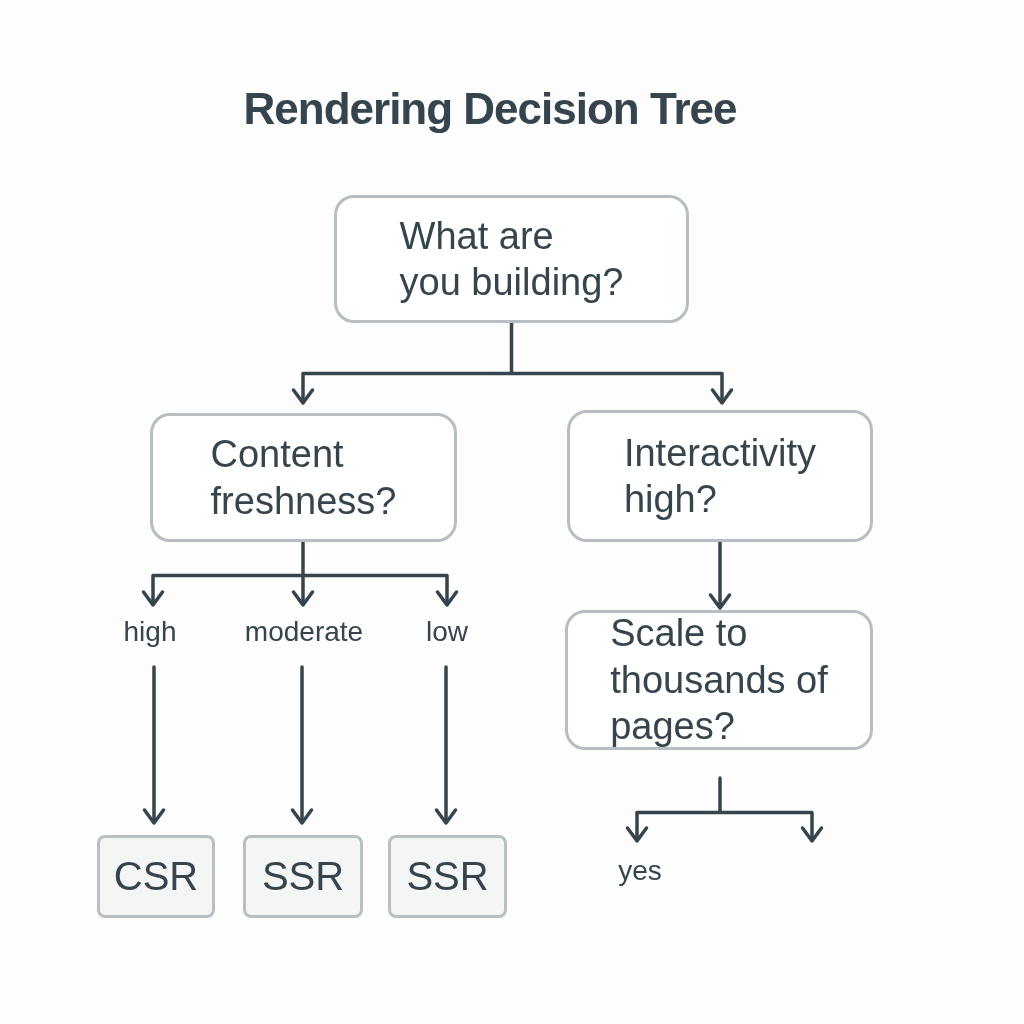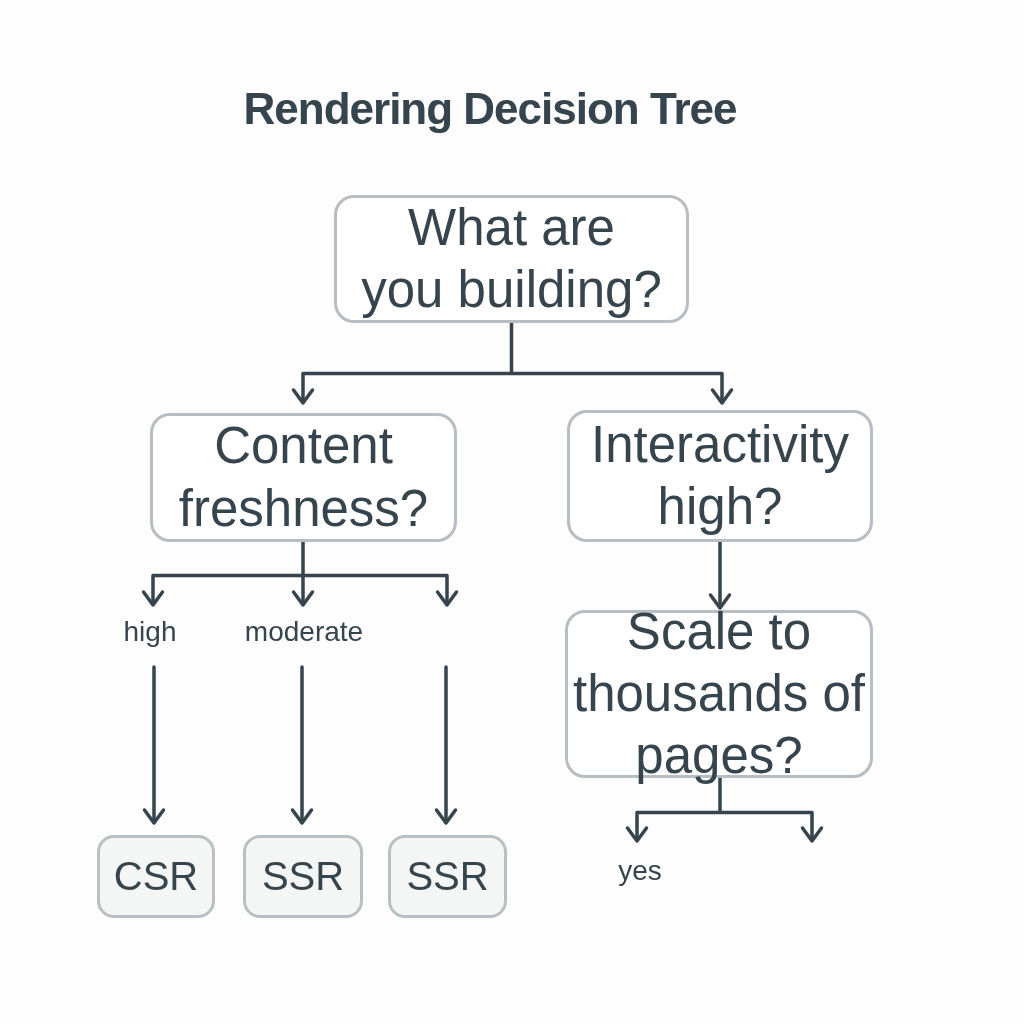--- a/index.html
+++ b/index.html
@@ -48,8 +48,8 @@
     border:3px solid var(--box-border);
     border-radius:20px;
     display:flex;align-items:center;justify-content:center;
-    text-align:center;
-    font-size:51px;
+    text-align:left;
+    font-size:38px;
     font-weight:500;
     line-height:1.22;
     white-space:pre-line;

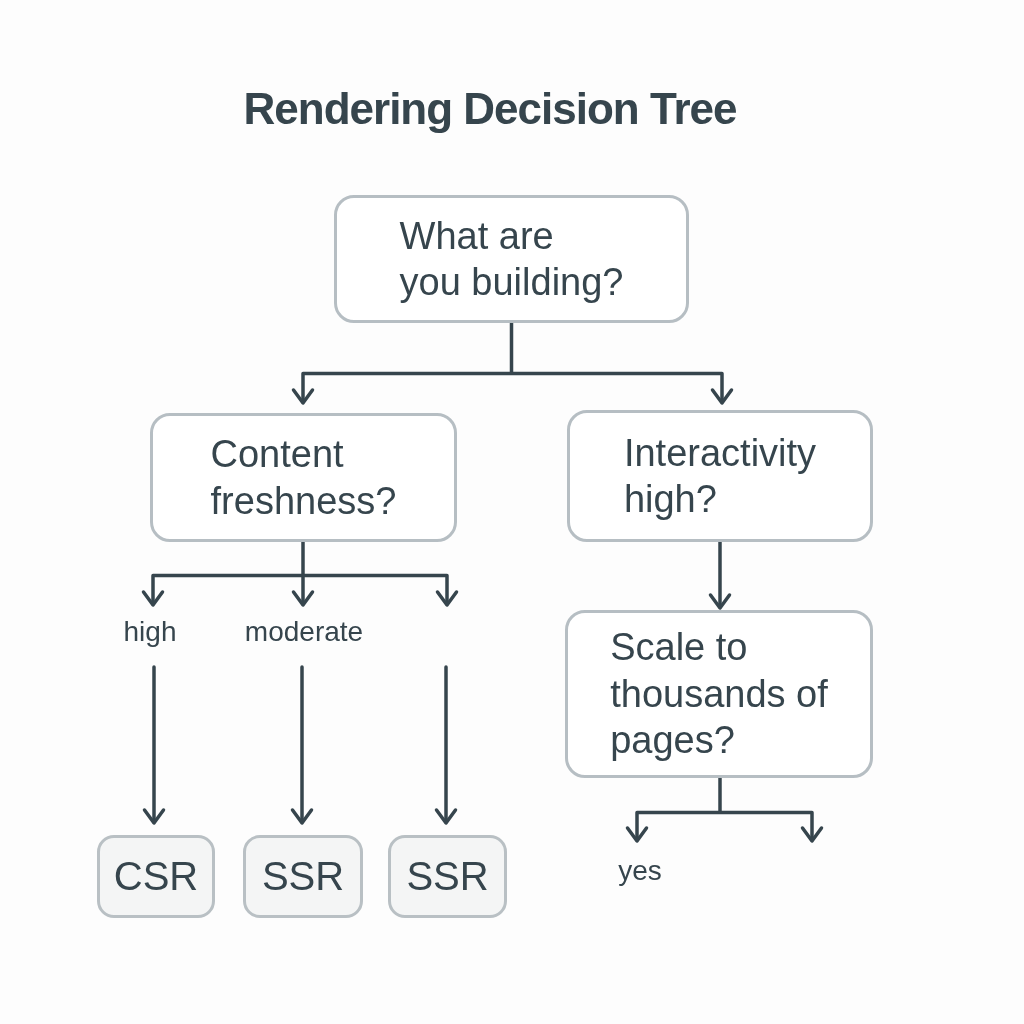--- a/index.html
+++ b/index.html
@@ -144,6 +144,7 @@
 
   <div class="edge-label label-moderate">moderate</div>
 
+  <div class="edge-label label-low">low</div>
 
   <div class="edge-label label-yes">yes</div>
 

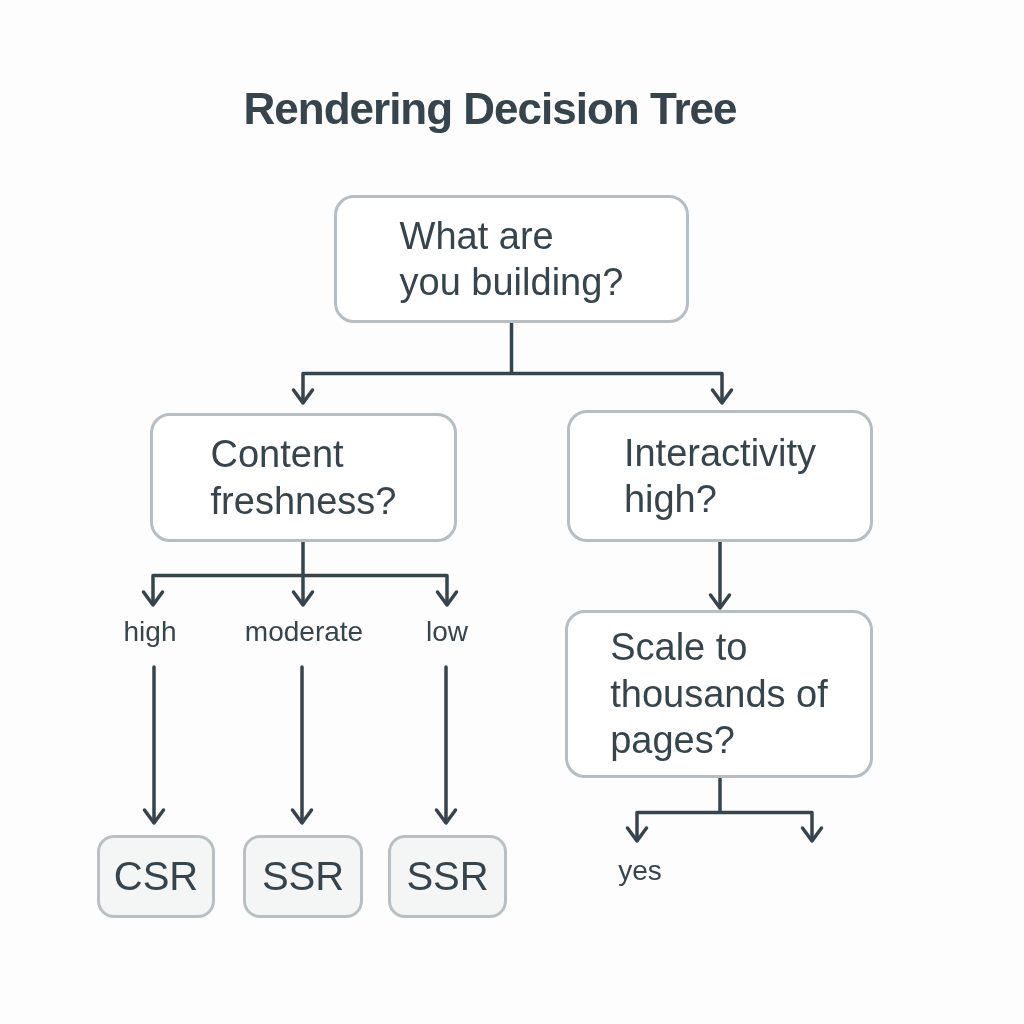--- a/index.html
+++ b/index.html
@@ -77,7 +77,7 @@
   .node-root{left:334px;top:195px;width:355px;height:128px;}
   .node-content{left:150px;top:413px;width:307px;height:129px;}
   .node-interactivity{left:567px;top:410px;width:306px;height:132px;}
-  .node-scale{left:565px;top:610px;width:308px;height:168px;}
+  .node-scale{left:565px;top:610px;width:308px;height:140px;}
   .node-csr{left:97px;top:835px;width:118px;height:83px;}
   .node-ssr-moderate{left:243px;top:835px;width:120px;height:83px;}
   .node-ssr-low{left:388px;top:835px;width:119px;height:83px;}

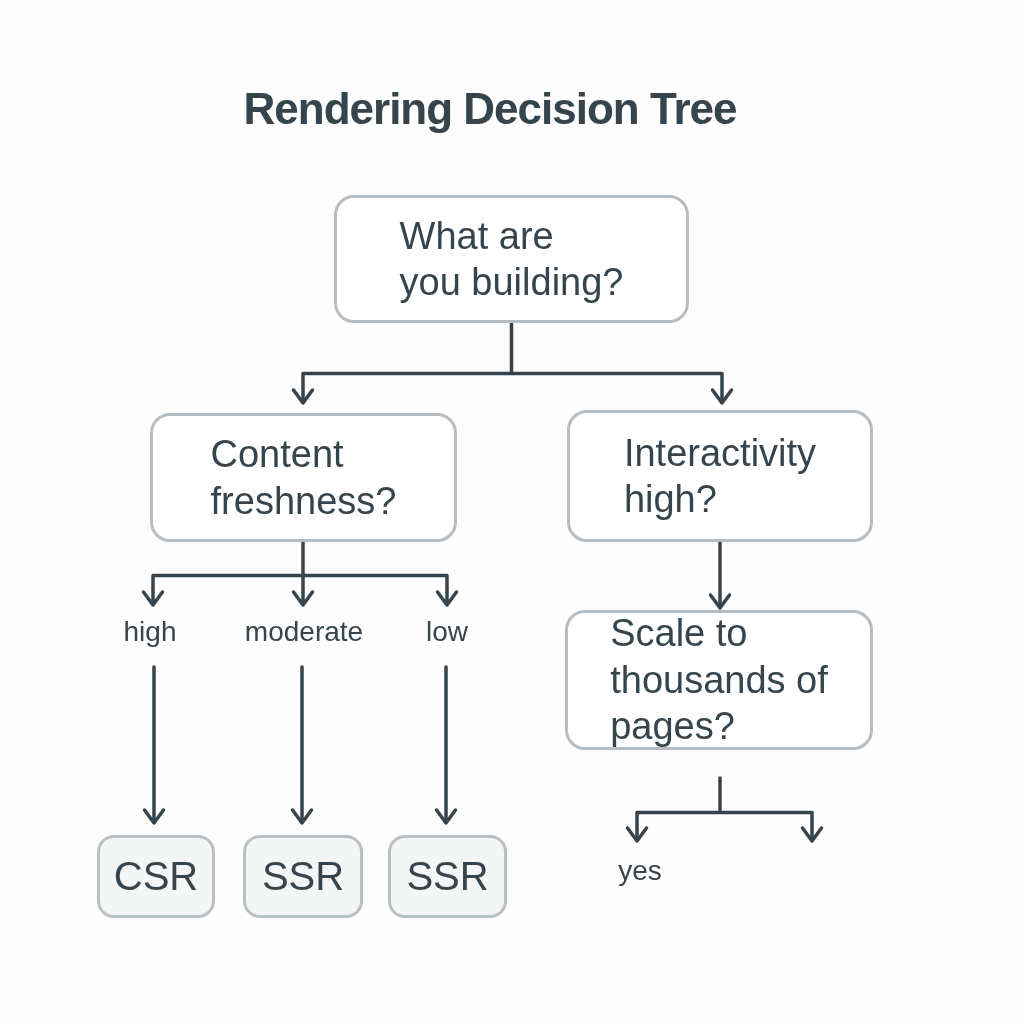--- a/index.html
+++ b/index.html
@@ -59,7 +59,7 @@
     position:absolute;
     background:var(--leaf-fill);
     border:3px solid var(--leaf-border);
-    border-radius:17px;
+    border-radius:8px;
     display:flex;align-items:center;justify-content:center;
     font-size:40px;
     font-weight:500;

